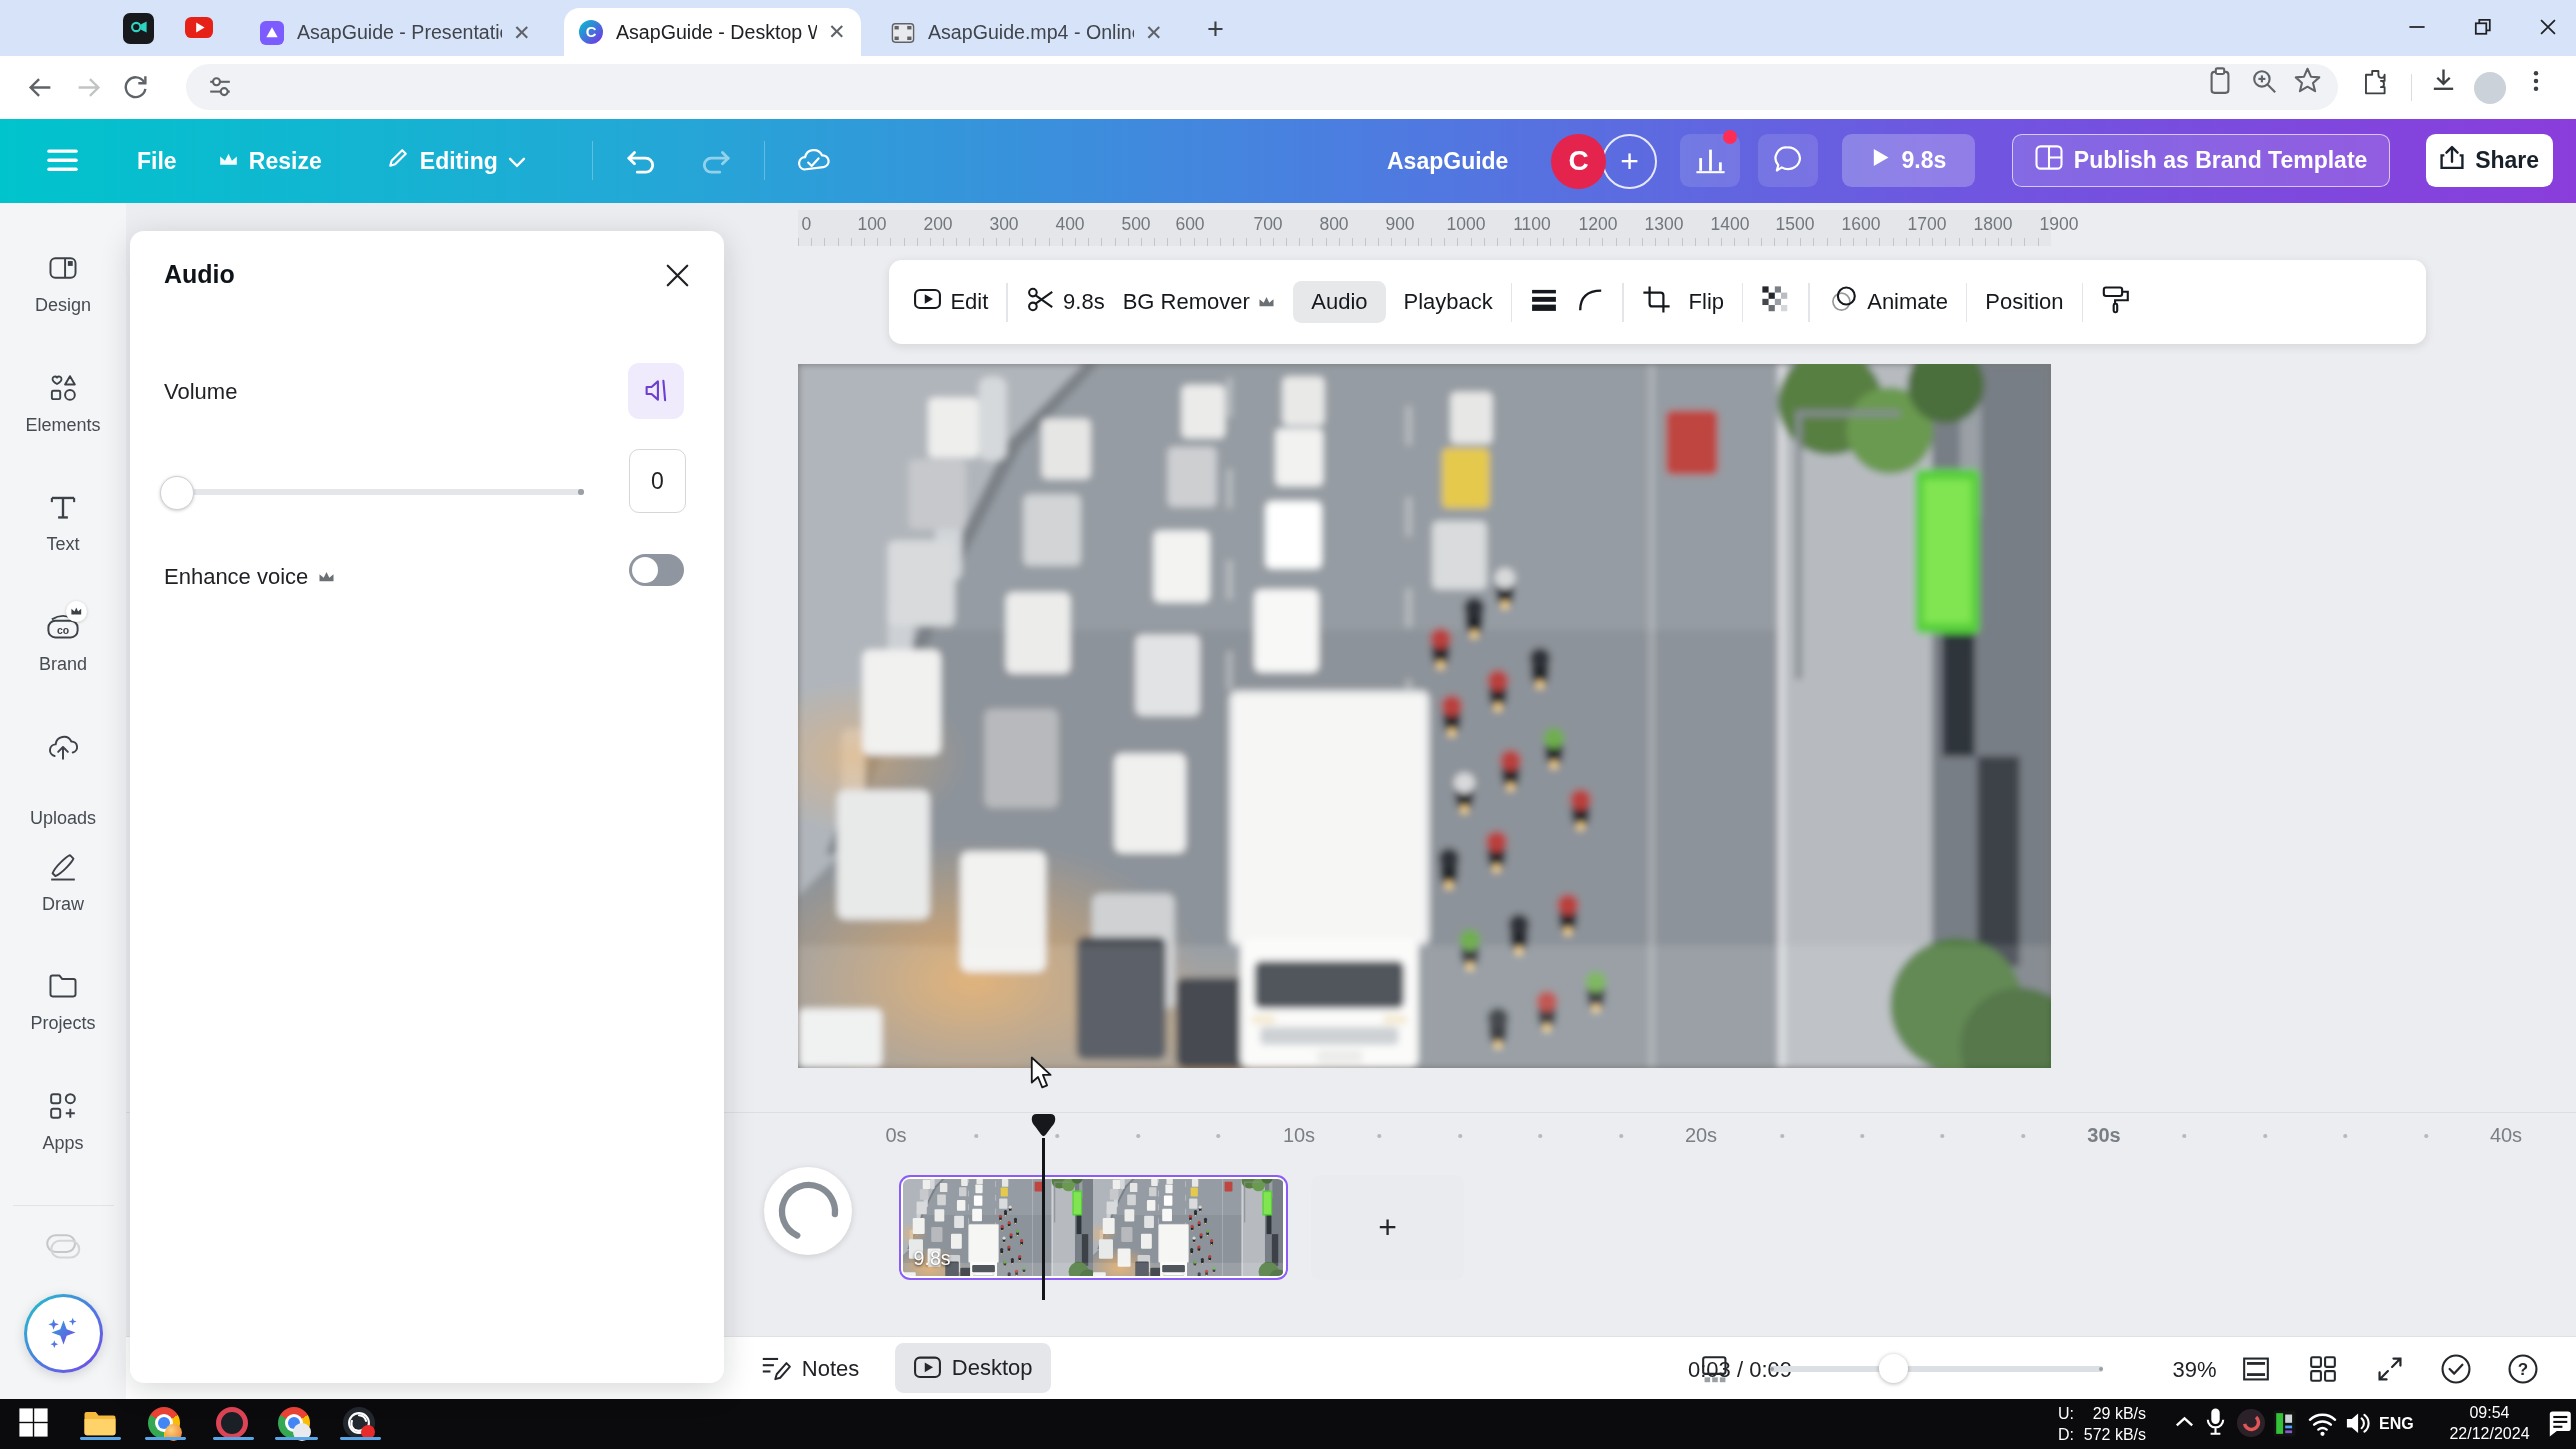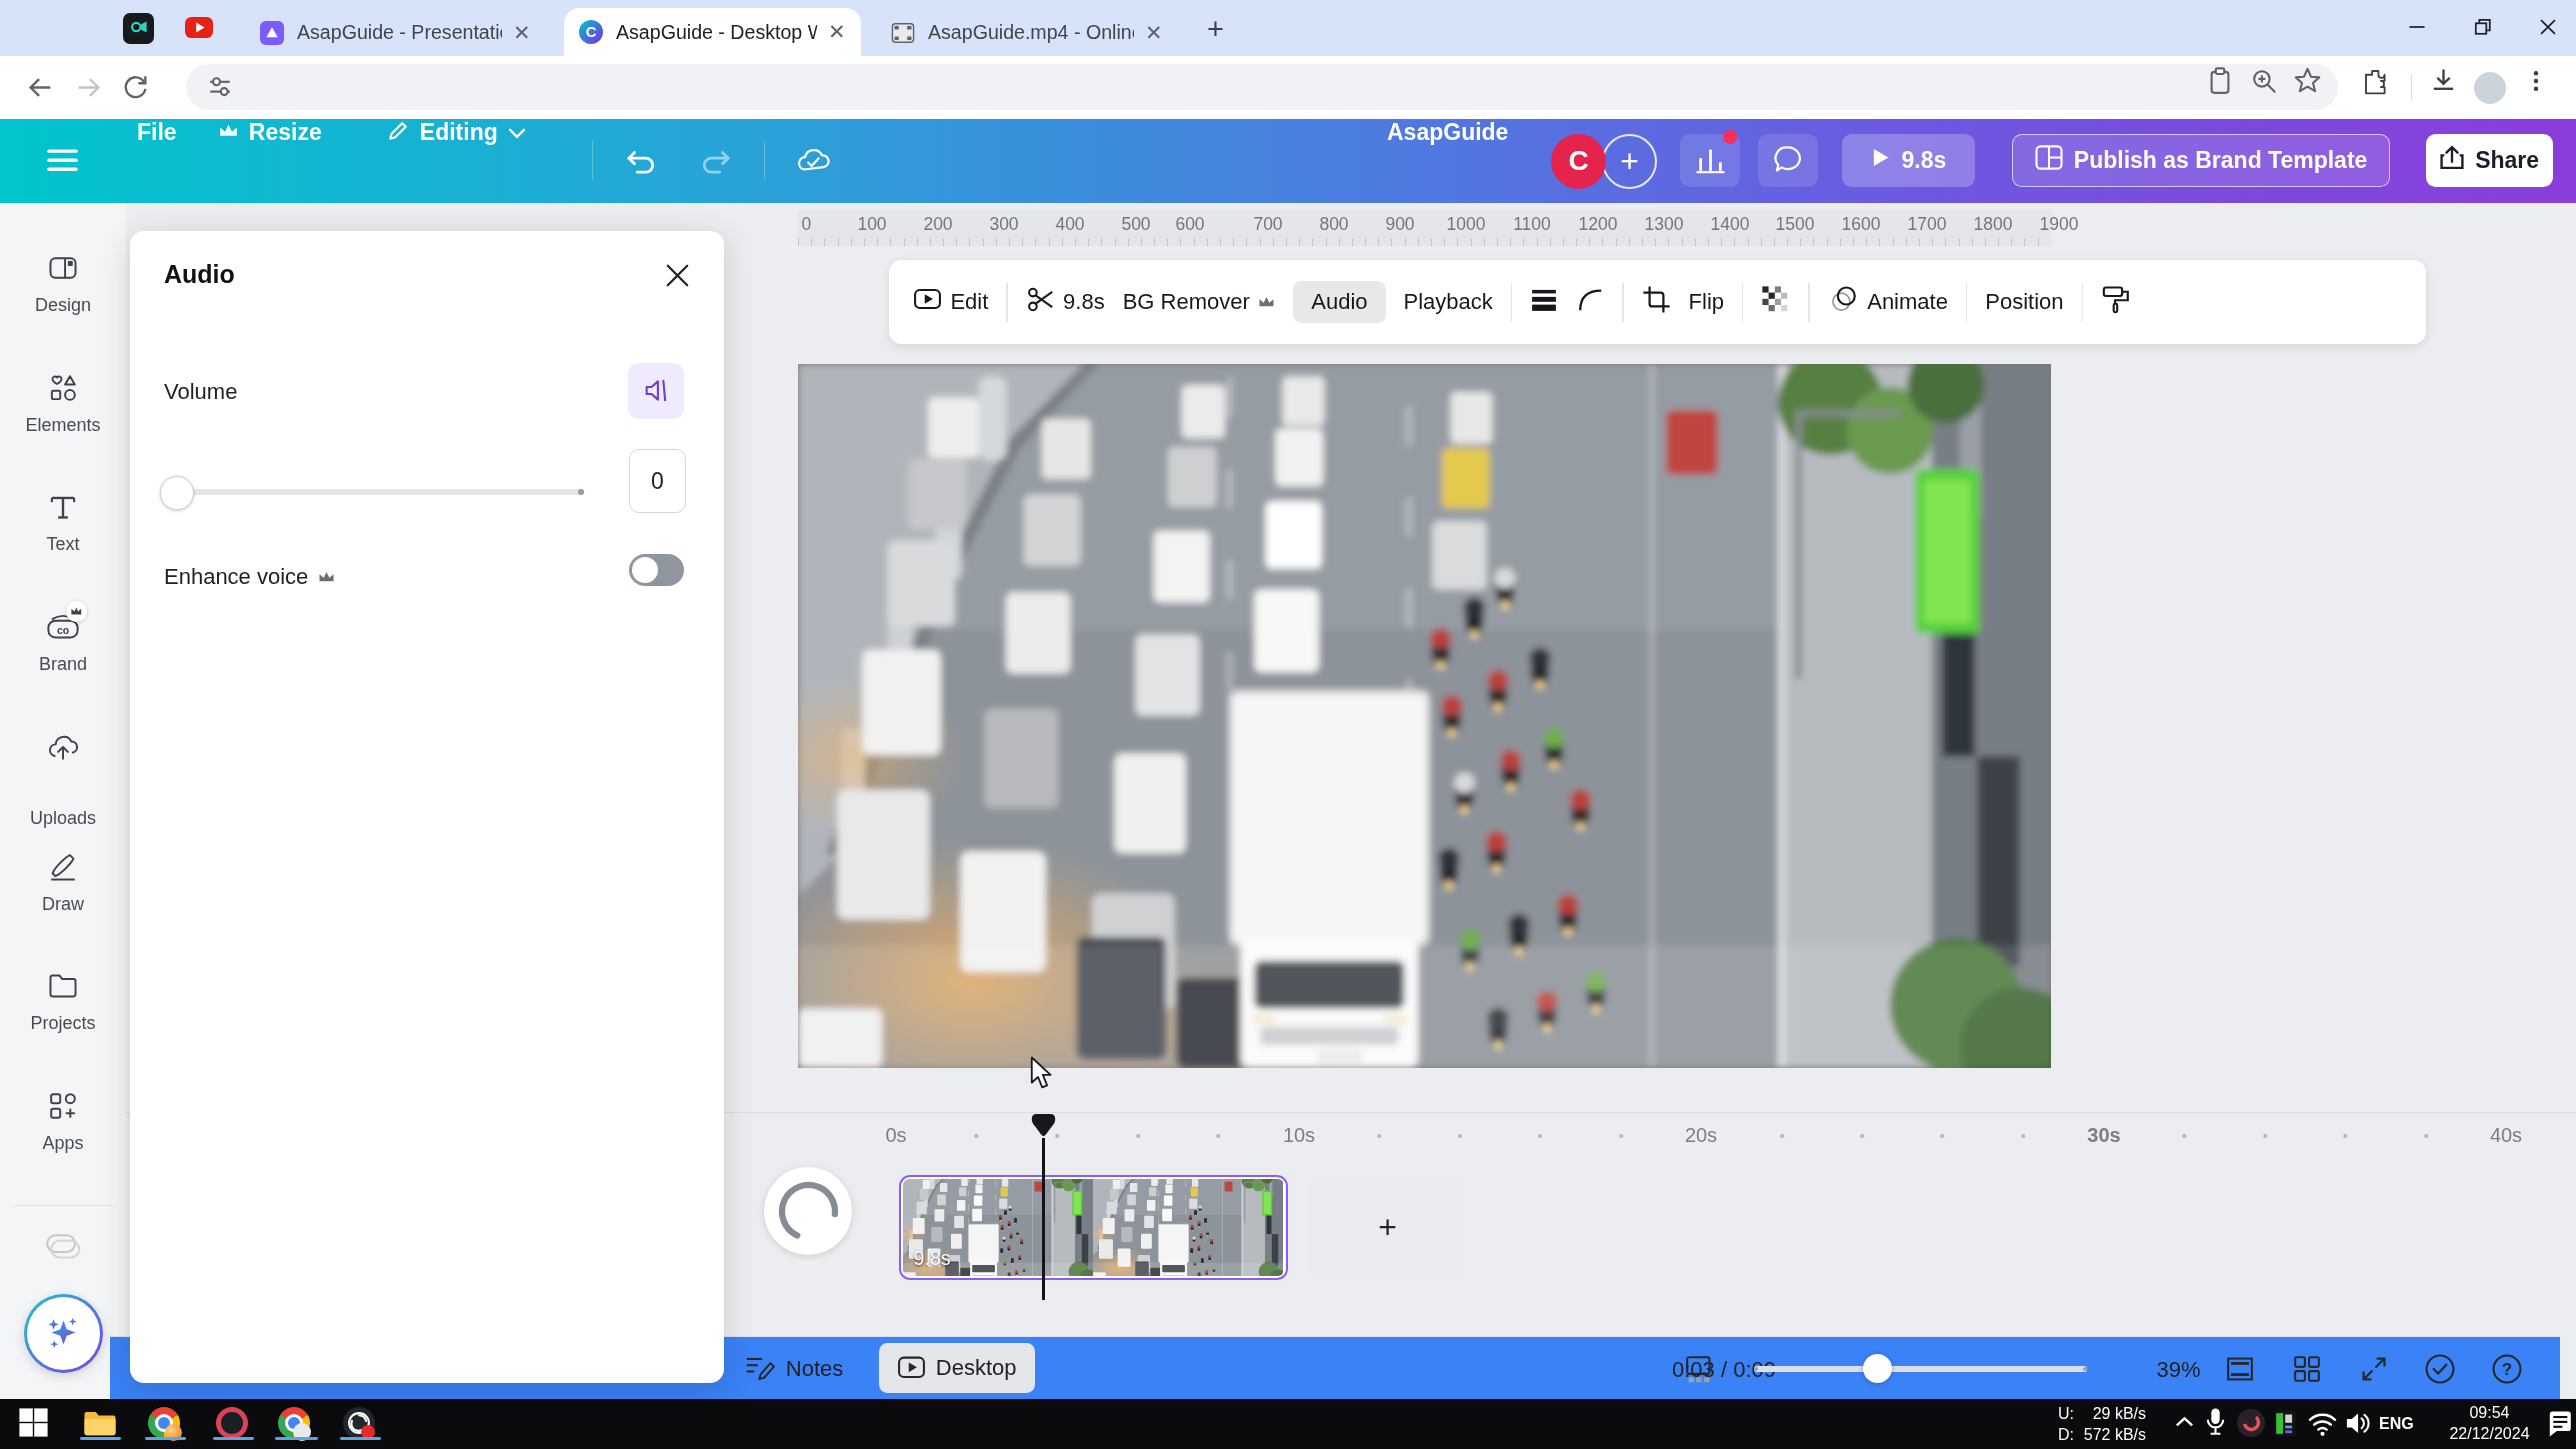--- a/index.html
+++ b/index.html
@@ -27,7 +27,7 @@
   .cheader{position:absolute;left:0;top:119px;width:2576px;height:84px;
     background:linear-gradient(90deg,#00c4cc 0%,#23a8d6 25%,#4b7ee0 52%,#6f56e0 76%,#8a3ddb 100%);
     color:#fff;}
-  .hitem{position:absolute;top:0;height:84px;display:flex;align-items:flex-start;color:#fff;
+  .hitem{position:absolute;top:0;height:84px;display:flex;align-items:center;color:#fff;
     font-size:23px;font-weight:600;gap:9.8px;}
   .hdiv{position:absolute;top:22.4px;width:1.4px;height:39px;background:rgba(255,255,255,.28);}
   .hbtn{position:absolute;top:15.4px;height:53px;border-radius:9.8px;display:flex;align-items:center;justify-content:center;}

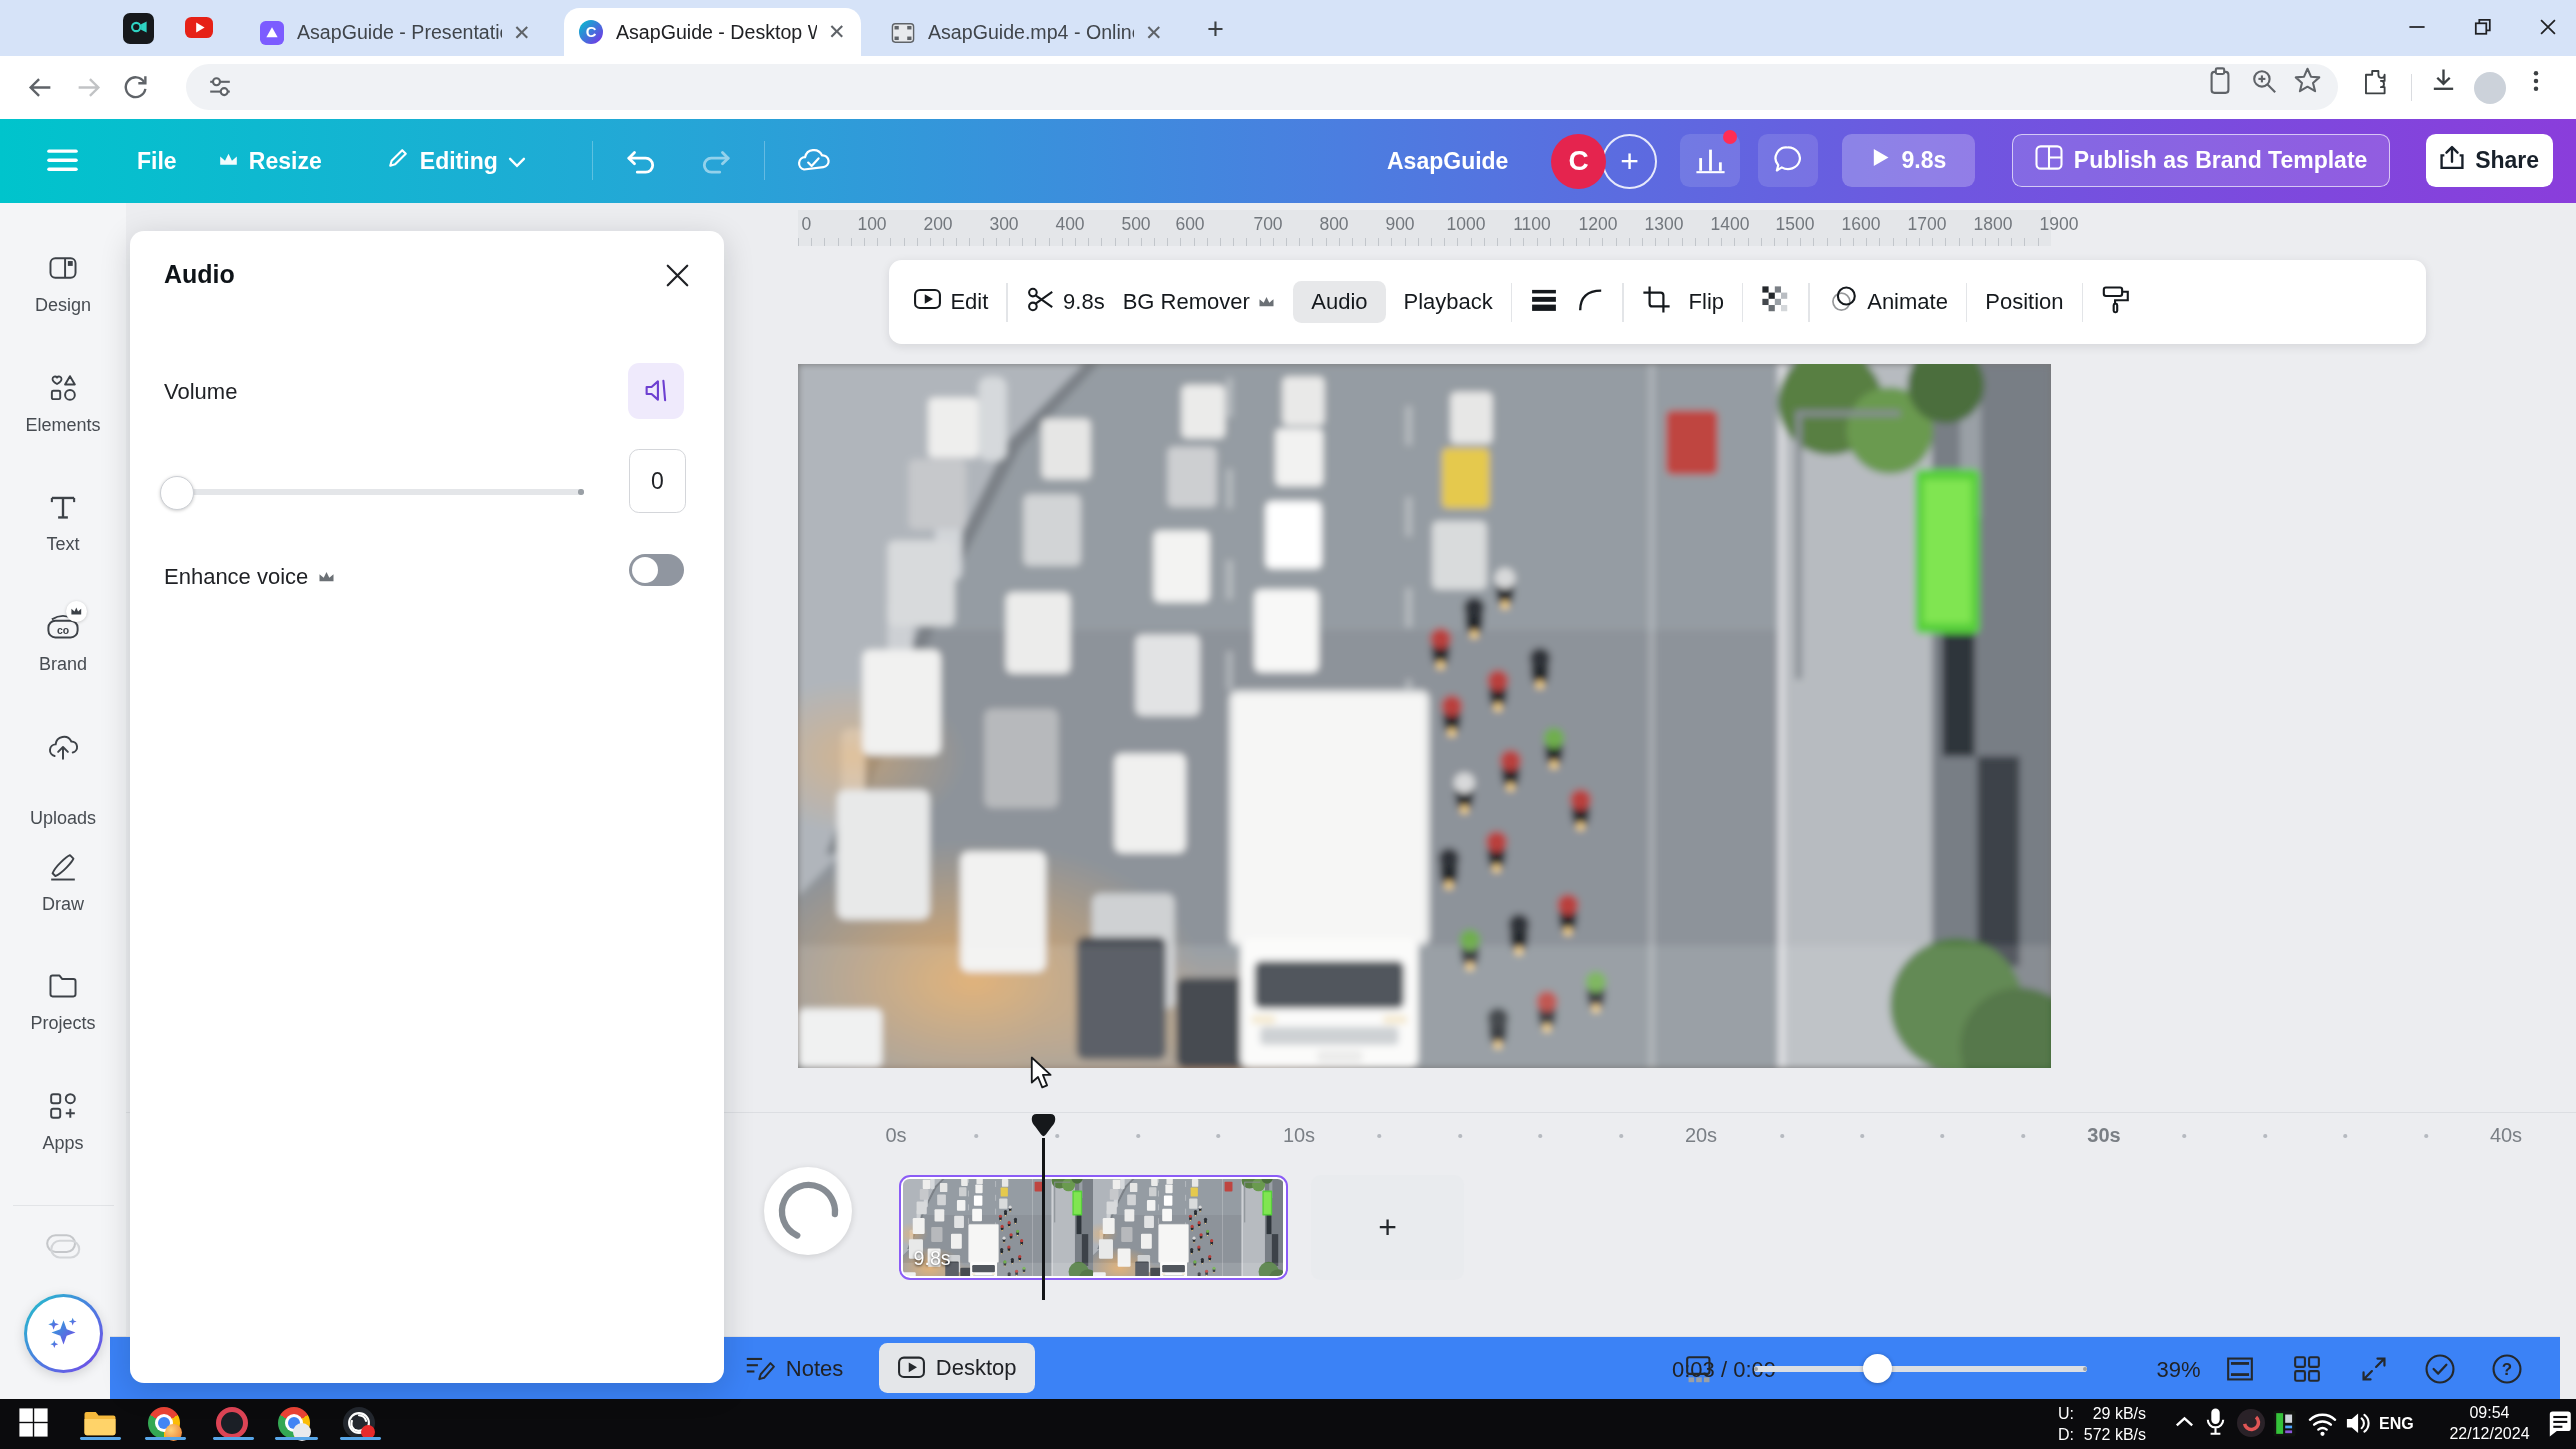--- a/index.html
+++ b/index.html
@@ -63,7 +63,7 @@
   .playhead-line{position:absolute;left:1042px;top:935px;width:2.8px;height:162px;background:#121417;}
   .playhead-head{position:absolute;left:1028px;top:909px;}
   
-  .bottombar{position:absolute;left:110px;top:1133px;width:2450px;height:63px;background:#3b82f6;border-top:0.7px solid #e0e2e6;}
+  .bottombar{position:absolute;left:126px;top:1133px;width:2450px;height:63px;background:#ffffff;border-top:0.7px solid #e0e2e6;}
   .bbtxt{color:#202226;font-size:22px;font-weight:500;}
   .durpill{position:absolute;left:769px;top:6.3px;height:50px;padding:0 18px;background:#e4e6e9;border-radius:8.4px;
     display:flex;align-items:center;gap:9.8px;}

